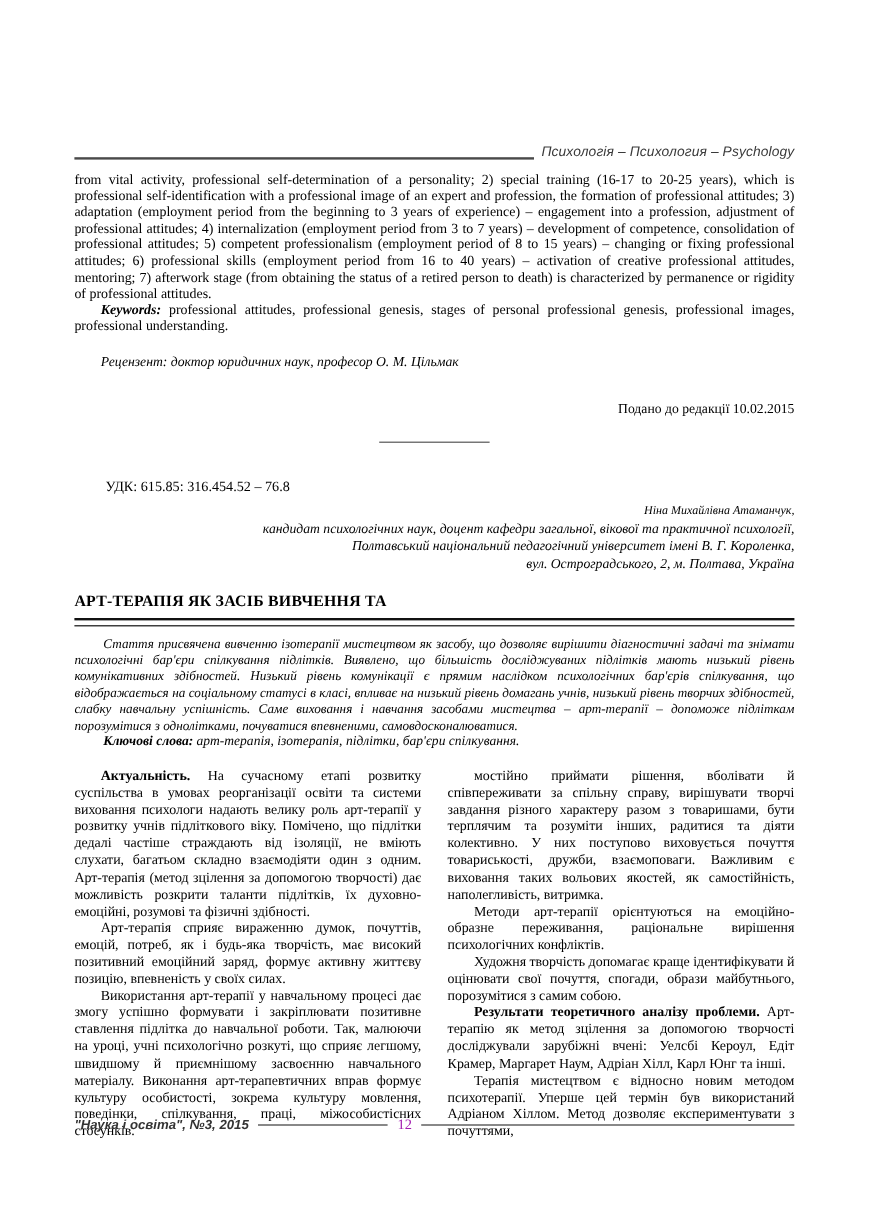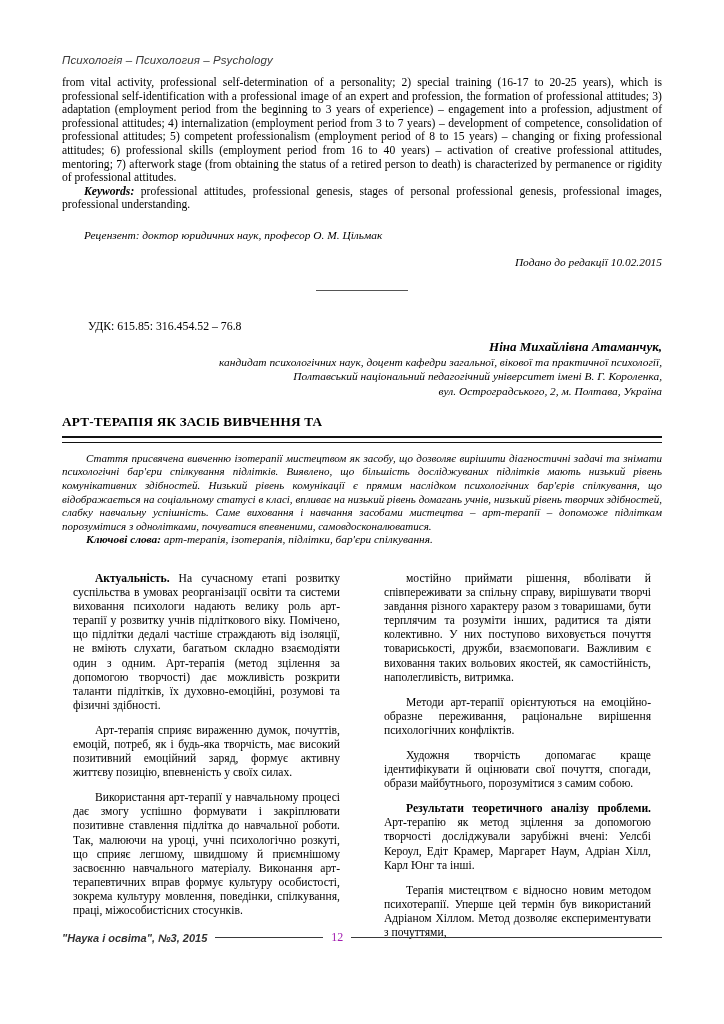--- a/index.html
+++ b/index.html
@@ -28,10 +28,9 @@
   
   .runhead {
     display: flex;
-    align-items: flex-start;
-    padding-top: 46px;
+    align-items: flex-end;
+    padding-top: 113px;
     height: 20px;
-    flex-direction: column;
   }
   .runhead-rule {
     flex: 1 1 auto;

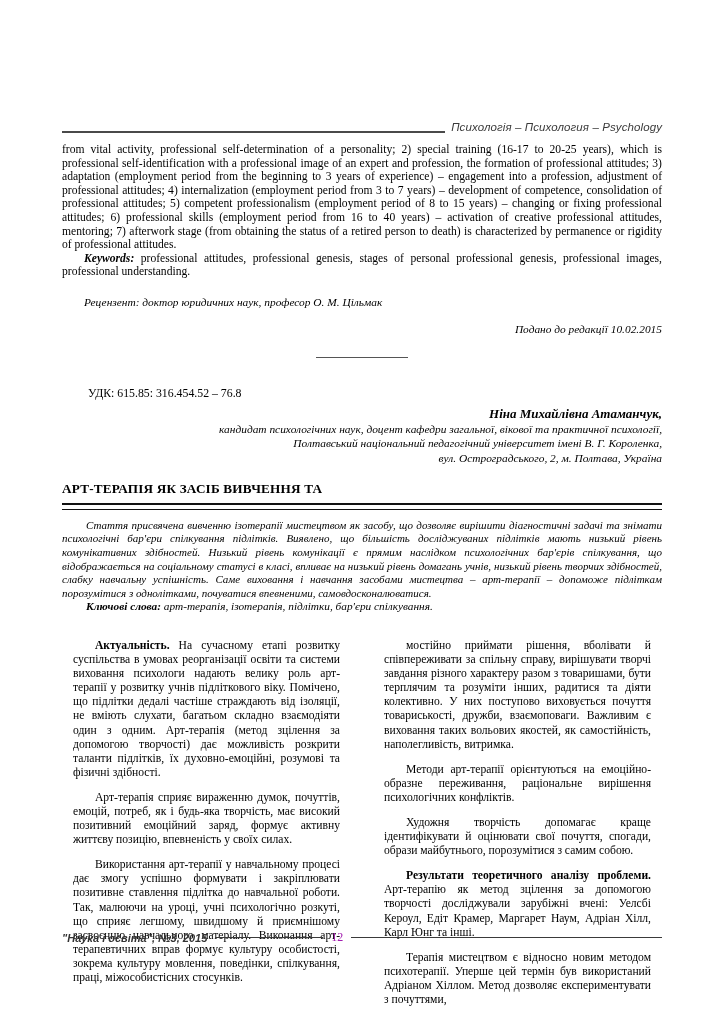--- a/index.html
+++ b/index.html
@@ -74,9 +74,8 @@
     text-indent: 22px;
   }
   .submitted {
-    margin-top: 15px;
+    margin-top: 27px;
     font-size: 11.4px;
-    font-style: italic;
     text-align: right;
   }
   .short-rule-wrap {

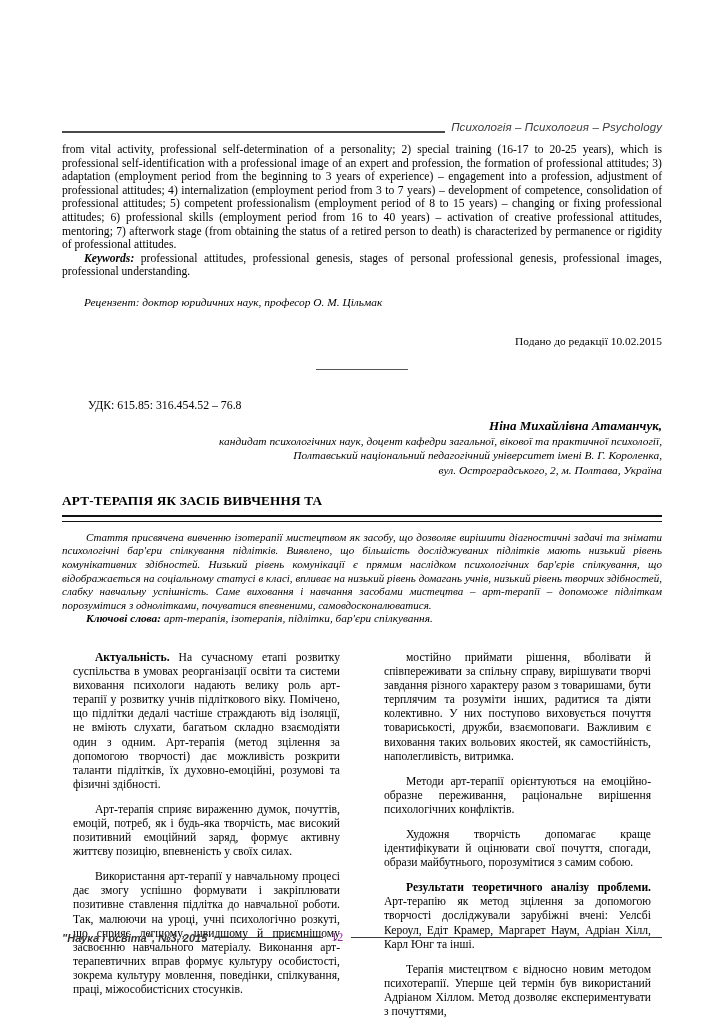--- a/index.html
+++ b/index.html
@@ -103,8 +103,8 @@
     line-height: 14.6px;
   }
   .author-name {
-    font-weight: bold;
-    font-size: 13px;
+    font-weight: normal;
+    font-size: 10px;
   }
 
   

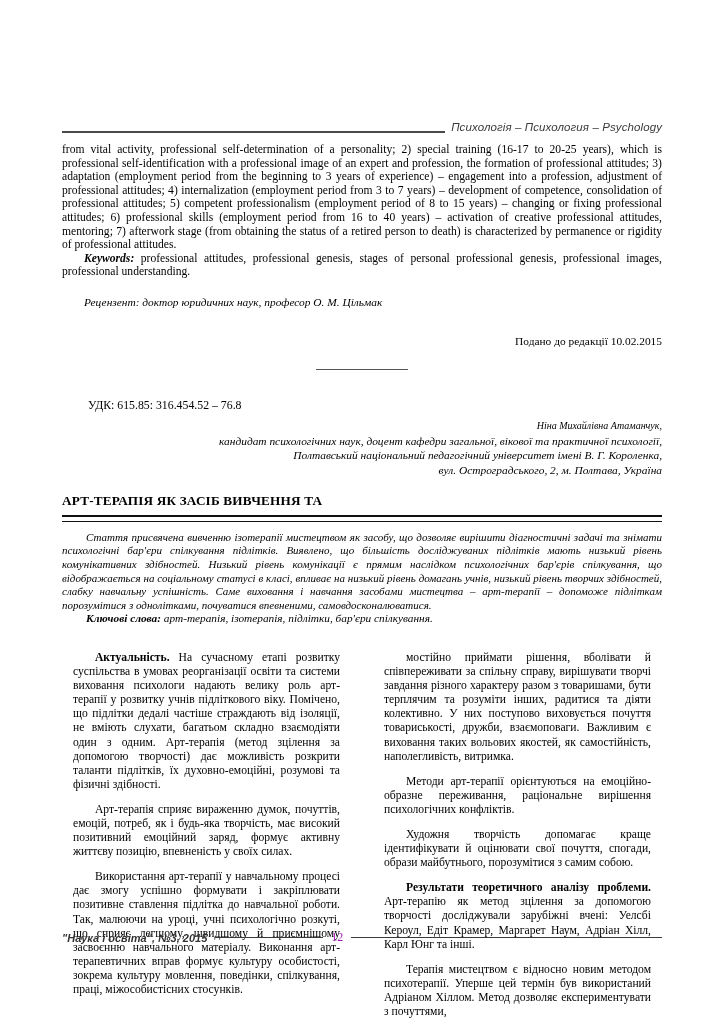--- a/index.html
+++ b/index.html
@@ -157,7 +157,7 @@
     text-justify: inter-word;
   }
   .col p {
-    margin: 11px;
+    margin: 0;
     text-indent: 22px;
   }
   .col p .lead {

